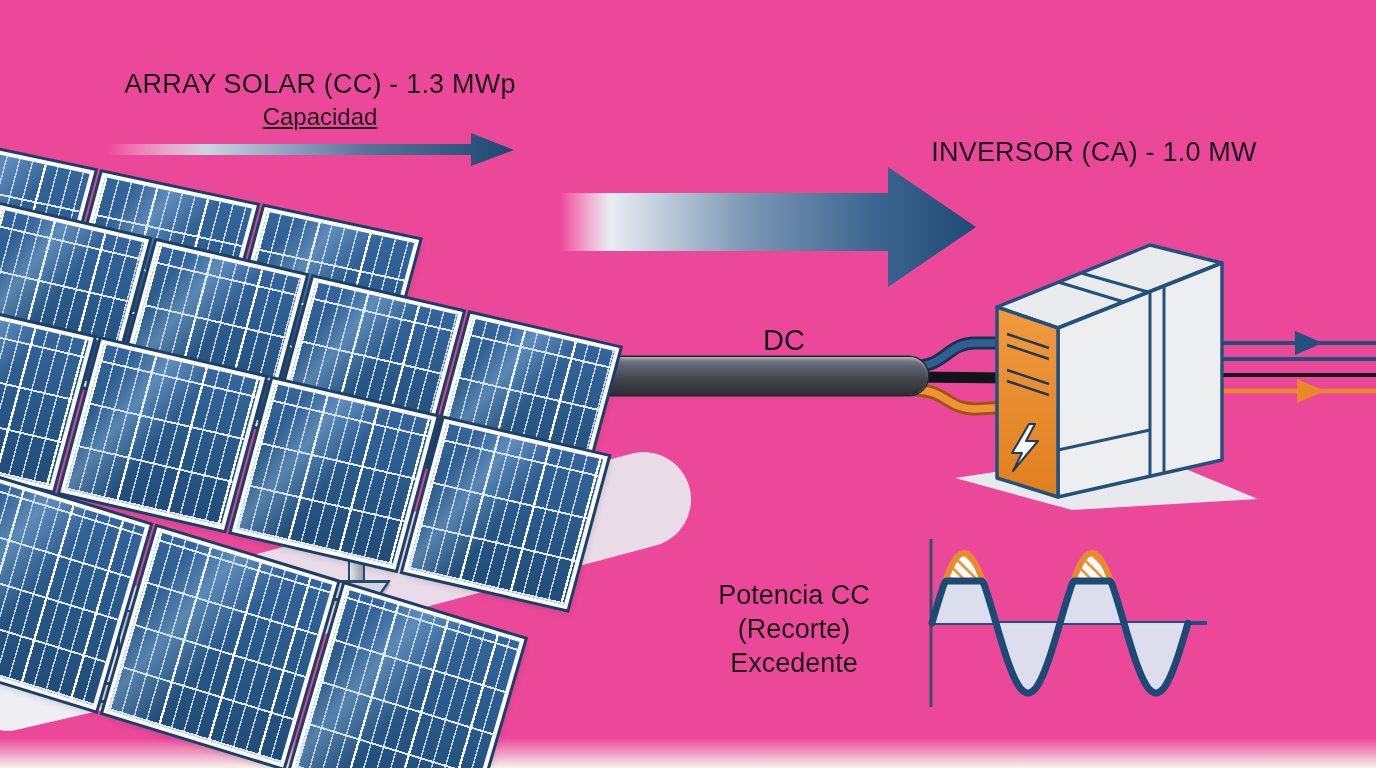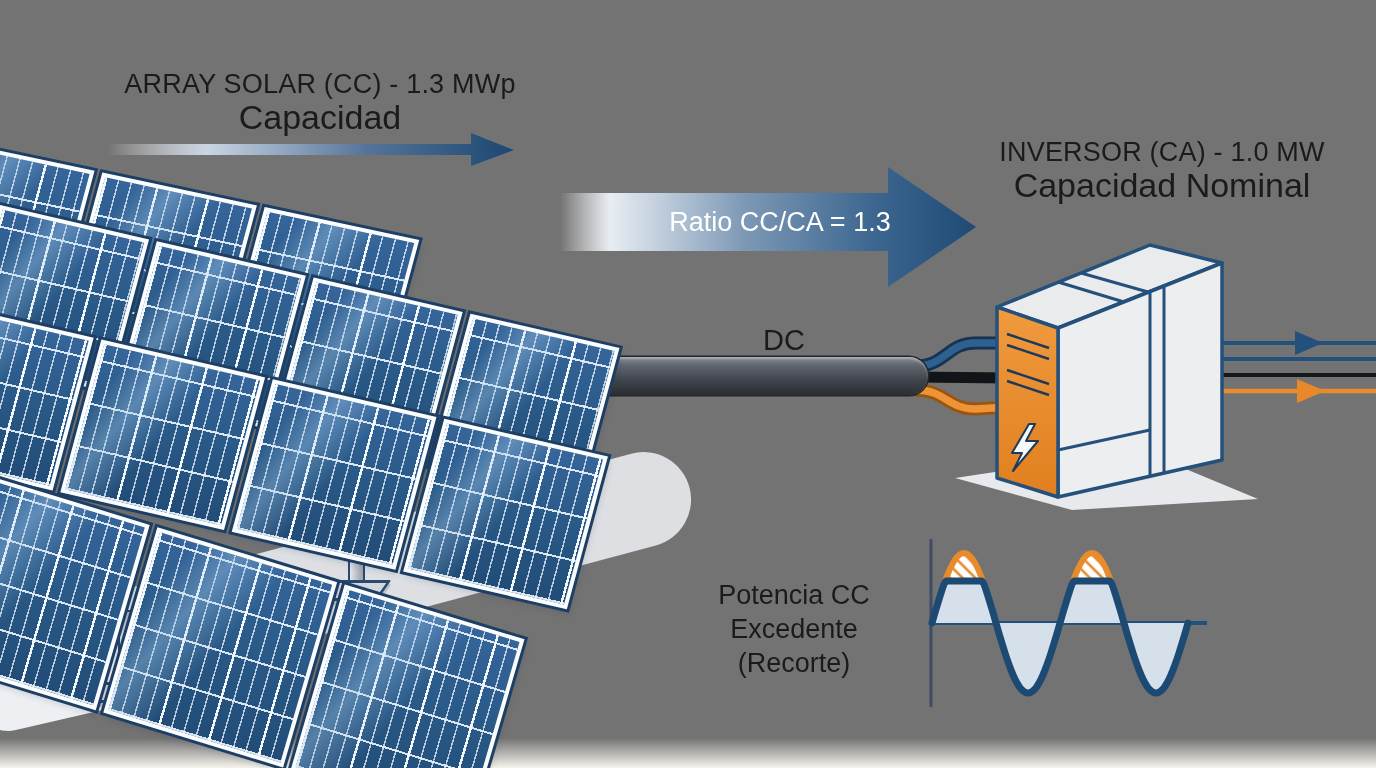--- a/index.html
+++ b/index.html
@@ -3,7 +3,7 @@
 <meta charset="utf-8">
 <style>
   html,body{margin:0;padding:0;background:#ffffff;}
-  .stage{position:relative;width:1376px;height:768px;background:#737373;overflow:hidden;
+  .stage{position:relative;width:1376px;height:768px;background:#ec4899;overflow:hidden;
          font-family:"Liberation Sans", sans-serif;color:#1b1b1b;}
 
   

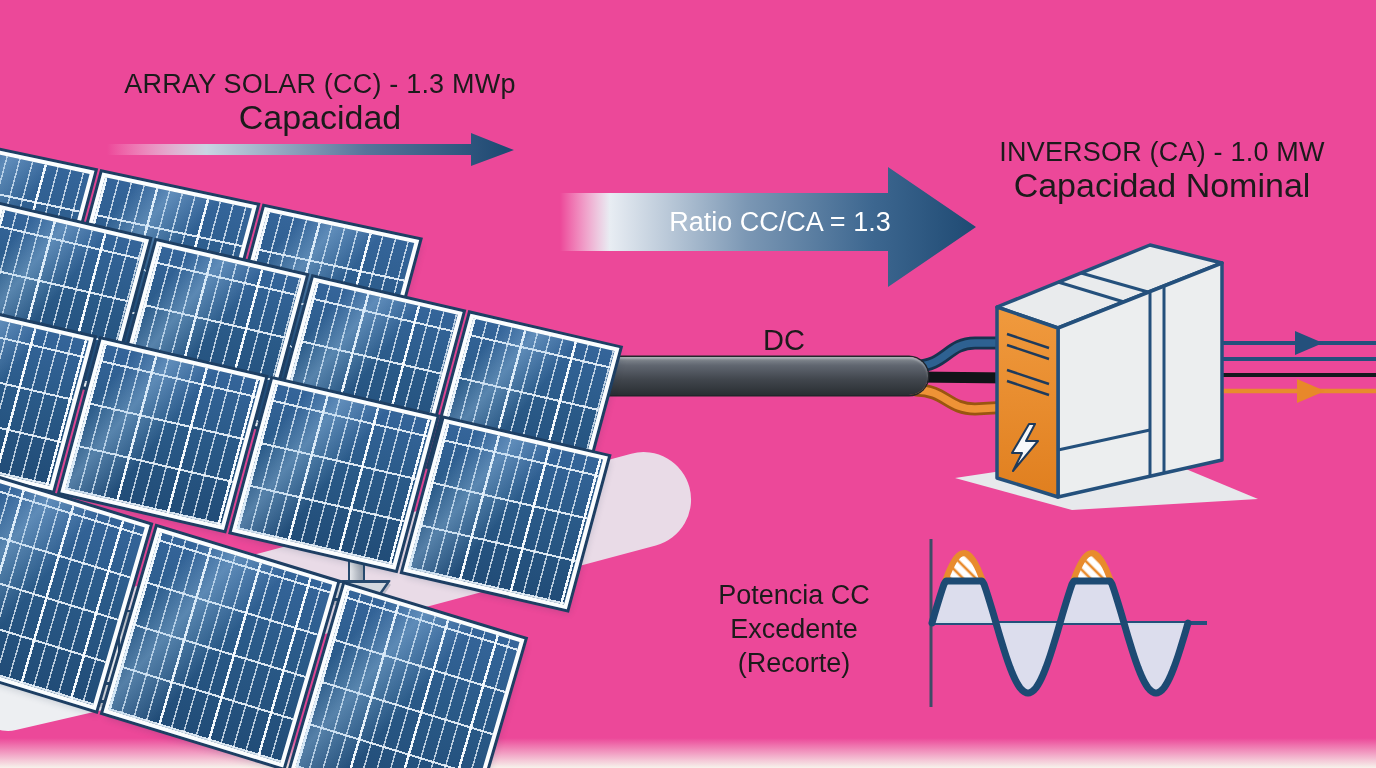--- a/index.html
+++ b/index.html
@@ -44,7 +44,7 @@
   
   .title-block{position:absolute;left:100px;top:68px;width:440px;text-align:center;z-index:8;}
   .title-line1{font-size:27px;line-height:33px;letter-spacing:.2px;}
-  .title-line2{font-size:34px;line-height:32px;}
+  .title-line2{font-size:24px;line-height:32px;text-decoration:underline;}
   .inverter-label{position:absolute;left:987px;top:136px;width:350px;text-align:center;z-index:8;}
   .ratio-label{position:absolute;left:620px;top:200px;width:320px;height:44px;display:flex;align-items:center;
     justify-content:center;color:#ffffff;font-size:27px;z-index:9;}

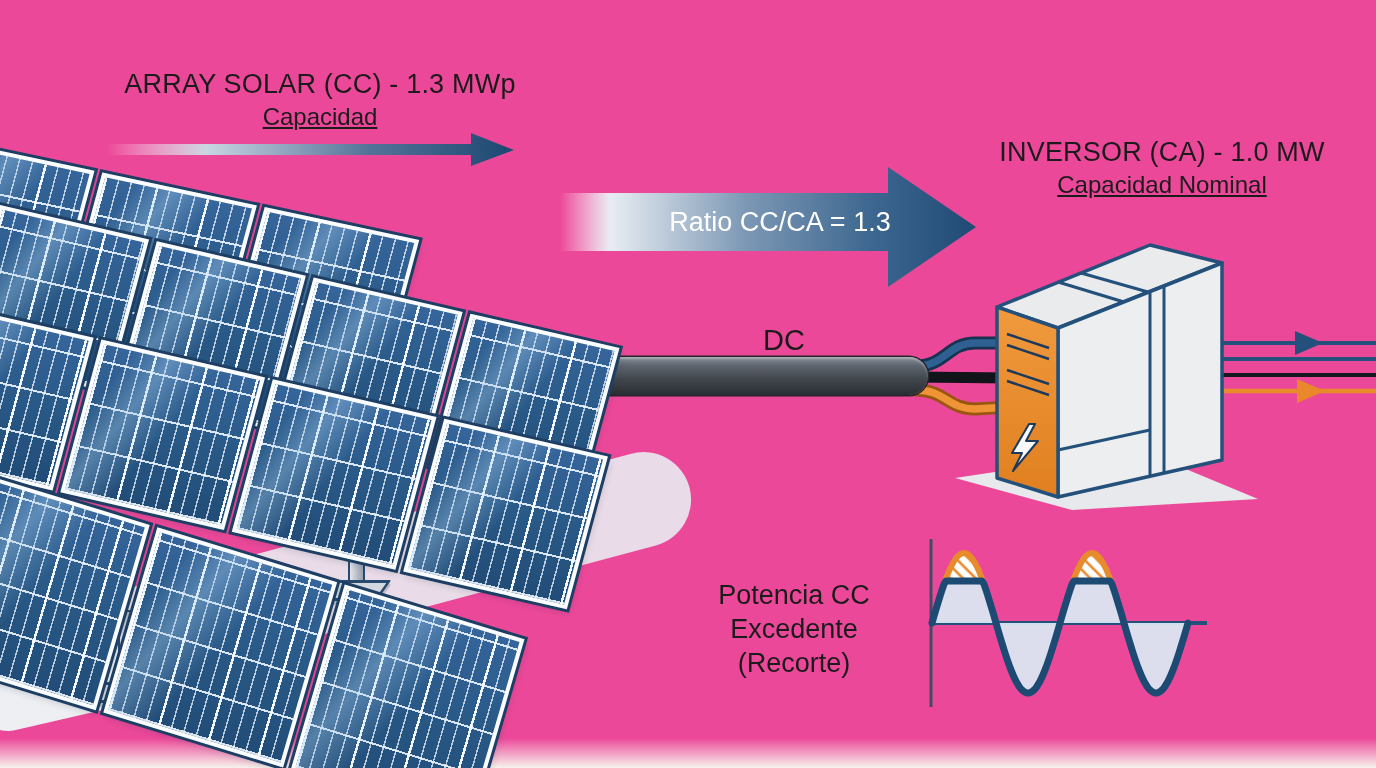--- a/index.html
+++ b/index.html
@@ -45,7 +45,7 @@
   .title-block{position:absolute;left:100px;top:68px;width:440px;text-align:center;z-index:8;}
   .title-line1{font-size:27px;line-height:33px;letter-spacing:.2px;}
   .title-line2{font-size:24px;line-height:32px;text-decoration:underline;}
-  .inverter-label{position:absolute;left:987px;top:136px;width:350px;text-align:center;z-index:8;}
+  .inverter-label{position:absolute;left:919px;top:136px;width:350px;text-align:center;z-index:8;}
   .ratio-label{position:absolute;left:620px;top:200px;width:320px;height:44px;display:flex;align-items:center;
     justify-content:center;color:#ffffff;font-size:27px;z-index:9;}
   .dc-label{position:absolute;left:735px;top:324px;width:70px;text-align:right;font-size:29px;z-index:8;}

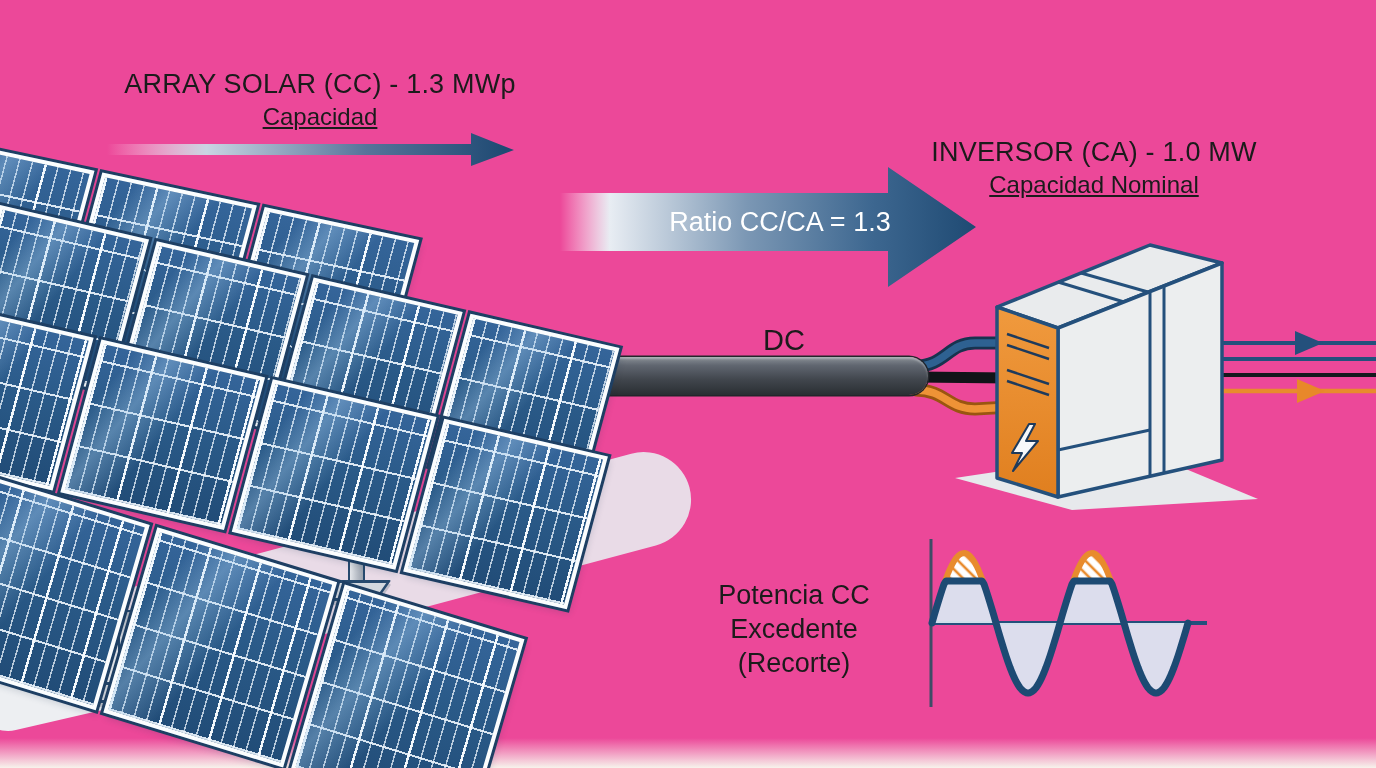--- a/index.html
+++ b/index.html
@@ -183,7 +183,6 @@
 
   <div class="inverter-label">
     <div class="title-line1">INVERSOR (CA) - 1.0 MW</div>
-    <div class="title-line2">Capacidad Nominal</div>
   </div>
 
   <div class="dc-label">DC</div>

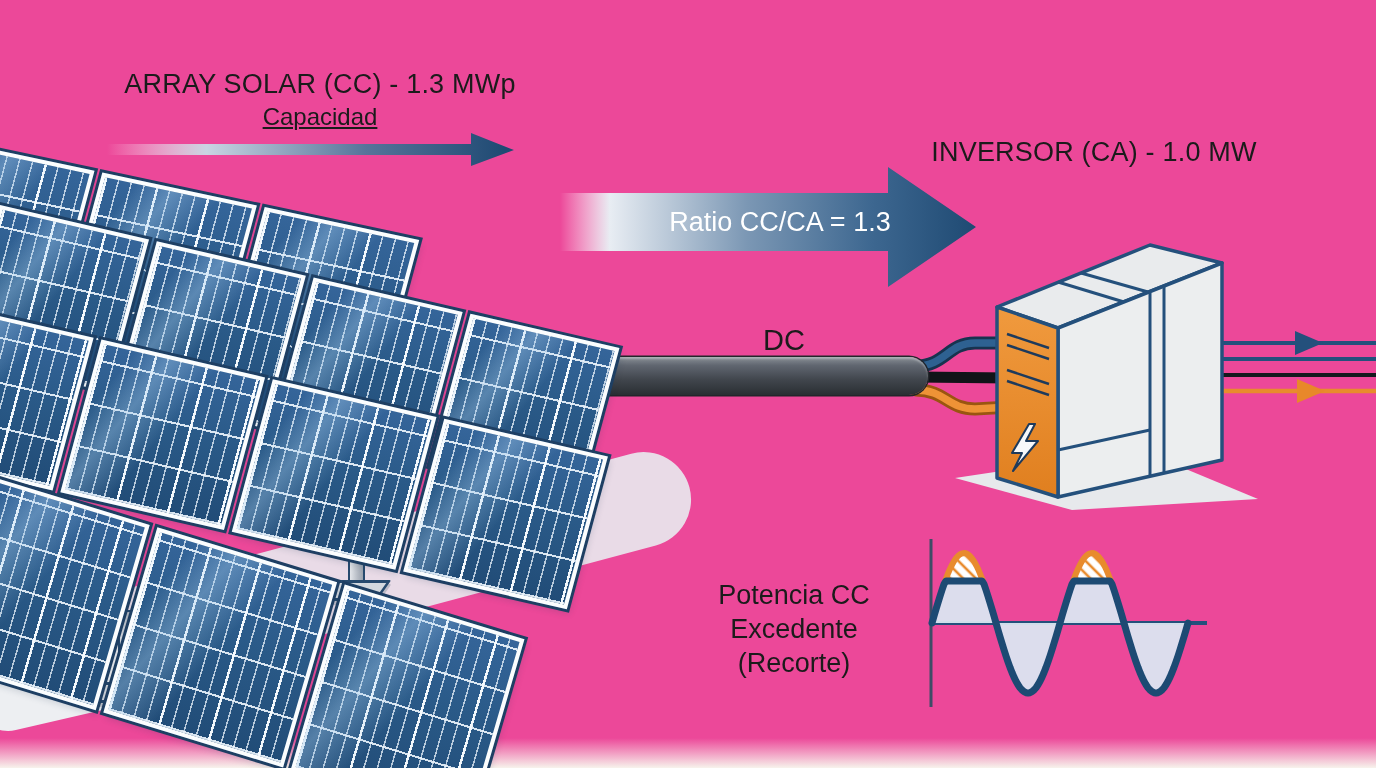--- a/index.html
+++ b/index.html
@@ -179,7 +179,6 @@
     </defs>
     <polygon points="560,193 888,193 888,167 976,227 888,287 888,251 560,251" fill="url(#grad2)"></polygon>
   </svg>
-  <div class="ratio-label">Ratio CC/CA = 1.3</div>
 
   <div class="inverter-label">
     <div class="title-line1">INVERSOR (CA) - 1.0 MW</div>

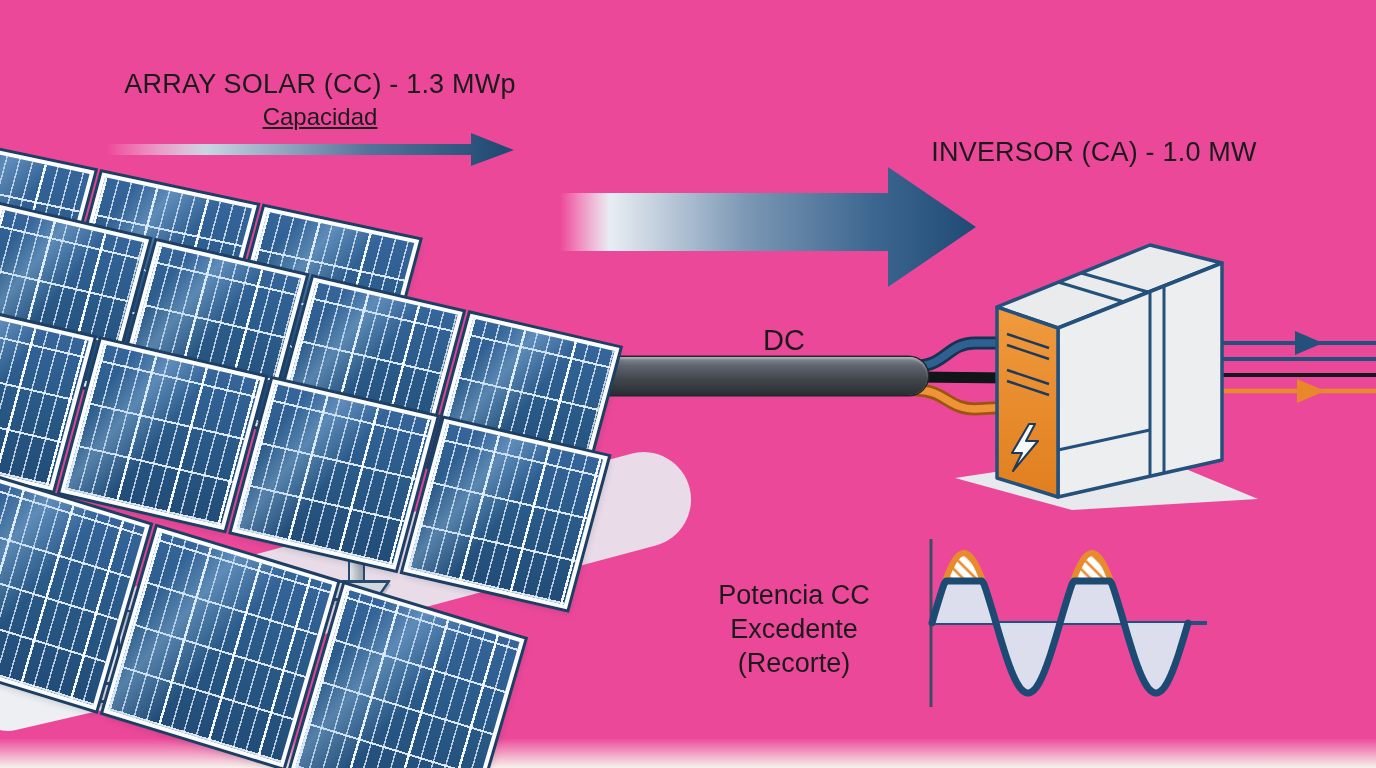--- a/index.html
+++ b/index.html
@@ -188,8 +188,8 @@
 
   <div class="clip-label">
     <div>Potencia CC</div>
+    <div>(Recorte)</div>
     <div>Excedente</div>
-    <div>(Recorte)</div>
   </div>
 
   <svg id="chart-svg" width="322" height="186" viewBox="898 530 322 186">

